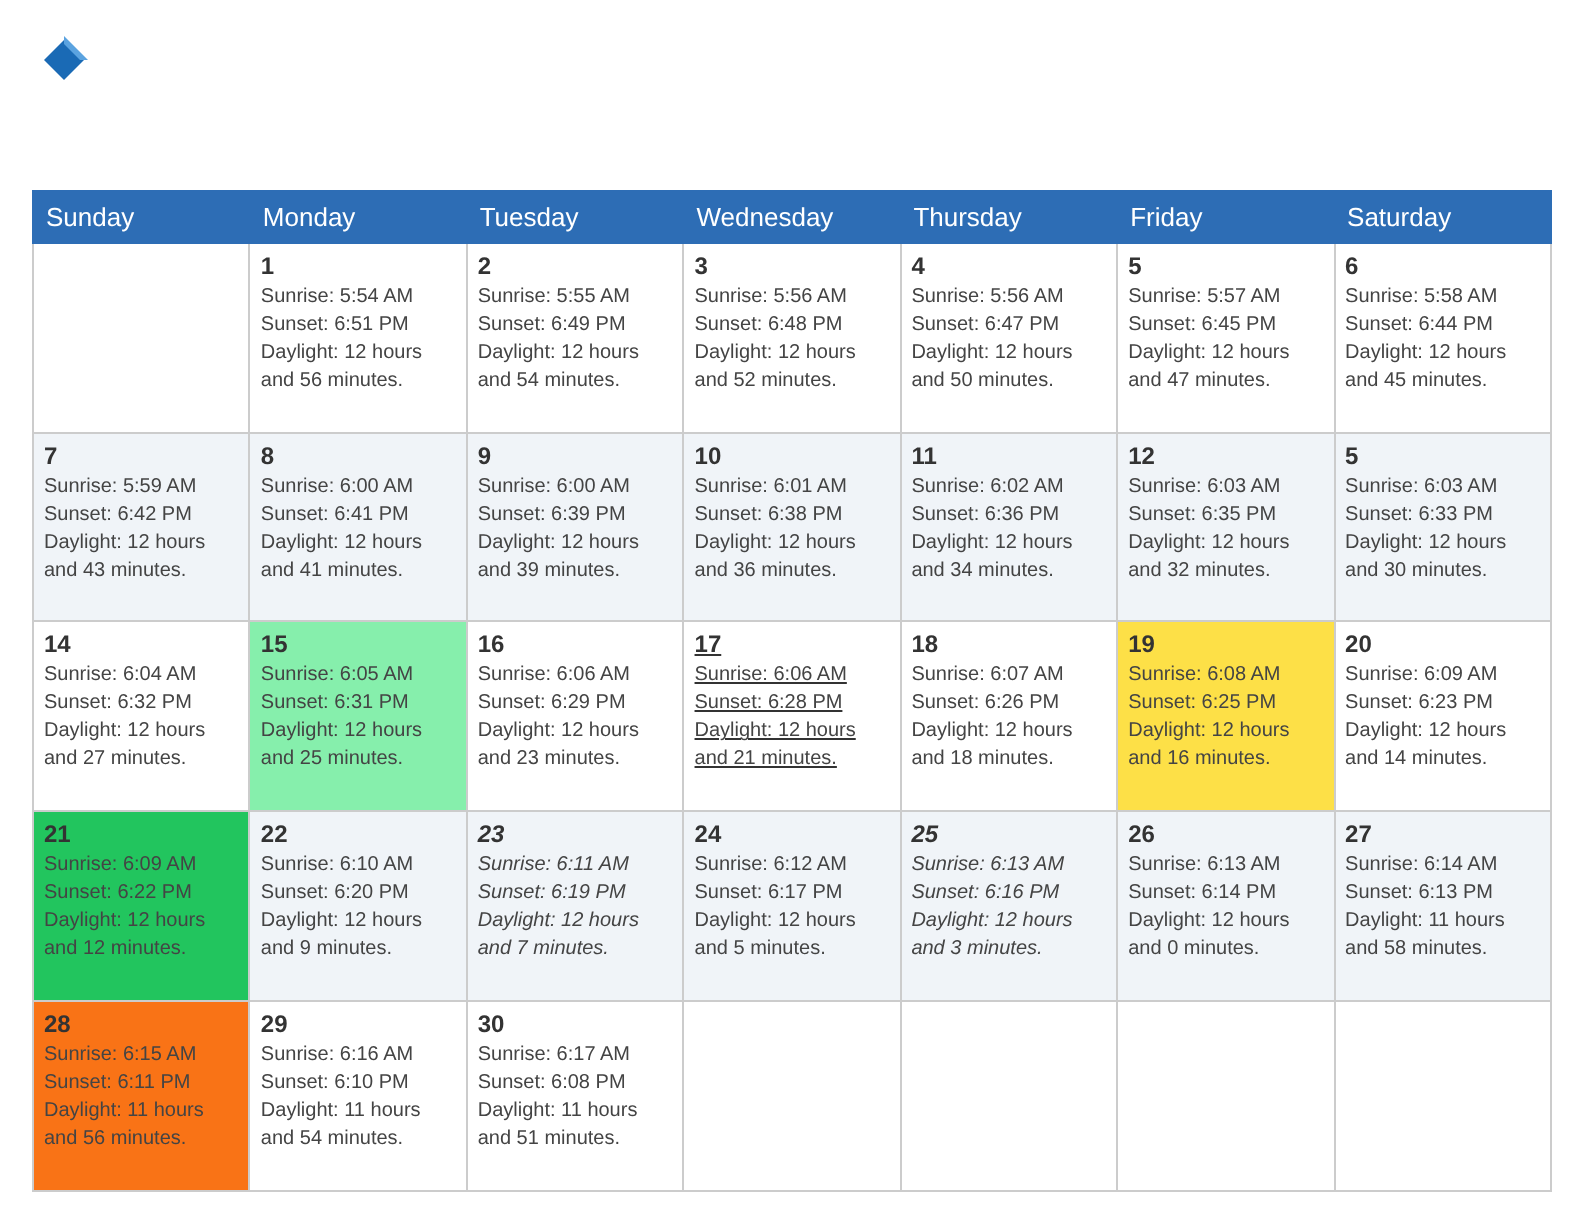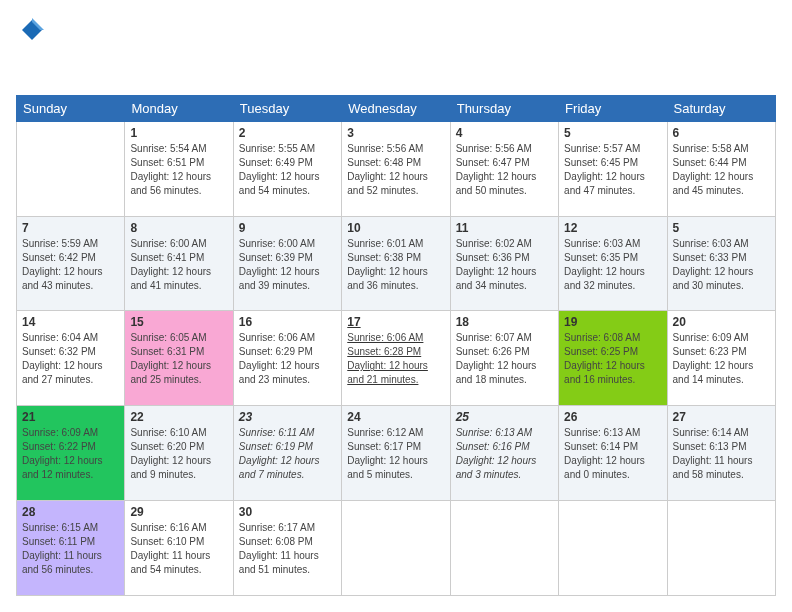--- a/index.html
+++ b/index.html
@@ -233,7 +233,7 @@
 Daylight: 12 hours
 and 27 minutes.</div>
           </td>
-          <td style="background-color: #f9a8d4;">
+          <td style="background-color: #86efac;">
             <div class="day-number">15</div>
             <div class="cell-info">Sunrise: 6:05 AM
 Sunset: 6:31 PM

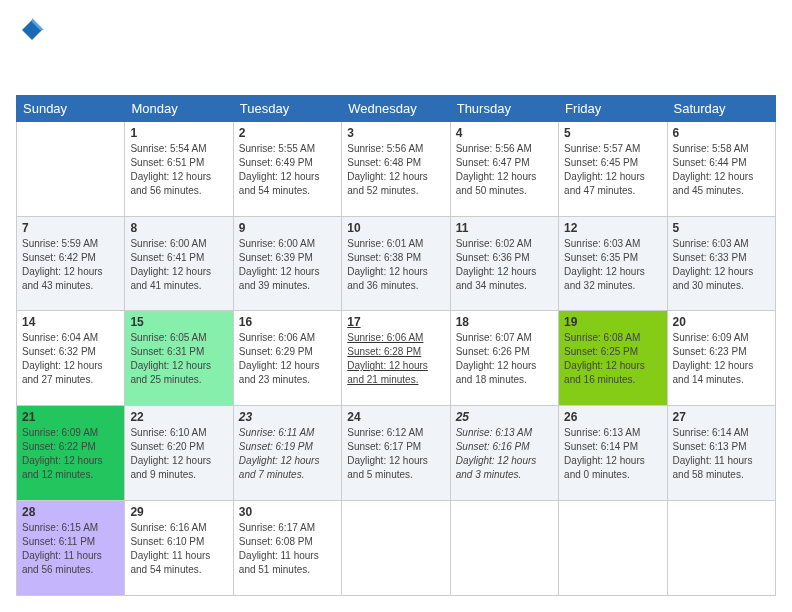--- a/index.html
+++ b/index.html
@@ -261,7 +261,7 @@
 Daylight: 12 hours
 and 18 minutes.</div>
           </td>
-          <td style="background-color: #84cc16;">
+          <td style="background-color: #fde047;">
             <div class="day-number">19</div>
             <div class="cell-info">Sunrise: 6:08 AM
 Sunset: 6:25 PM

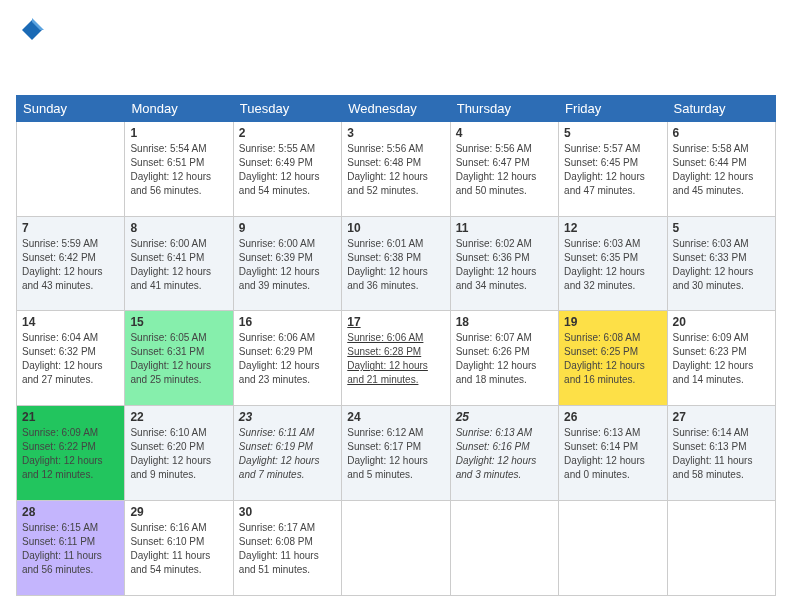--- a/index.html
+++ b/index.html
@@ -328,7 +328,7 @@
           </td>
         </tr>
         <tr>
-          <td style="background-color: #c4b5fd;">
+          <td style="background-color: #f97316;">
             <div class="day-number">28</div>
             <div class="cell-info">Sunrise: 6:15 AM
 Sunset: 6:11 PM

